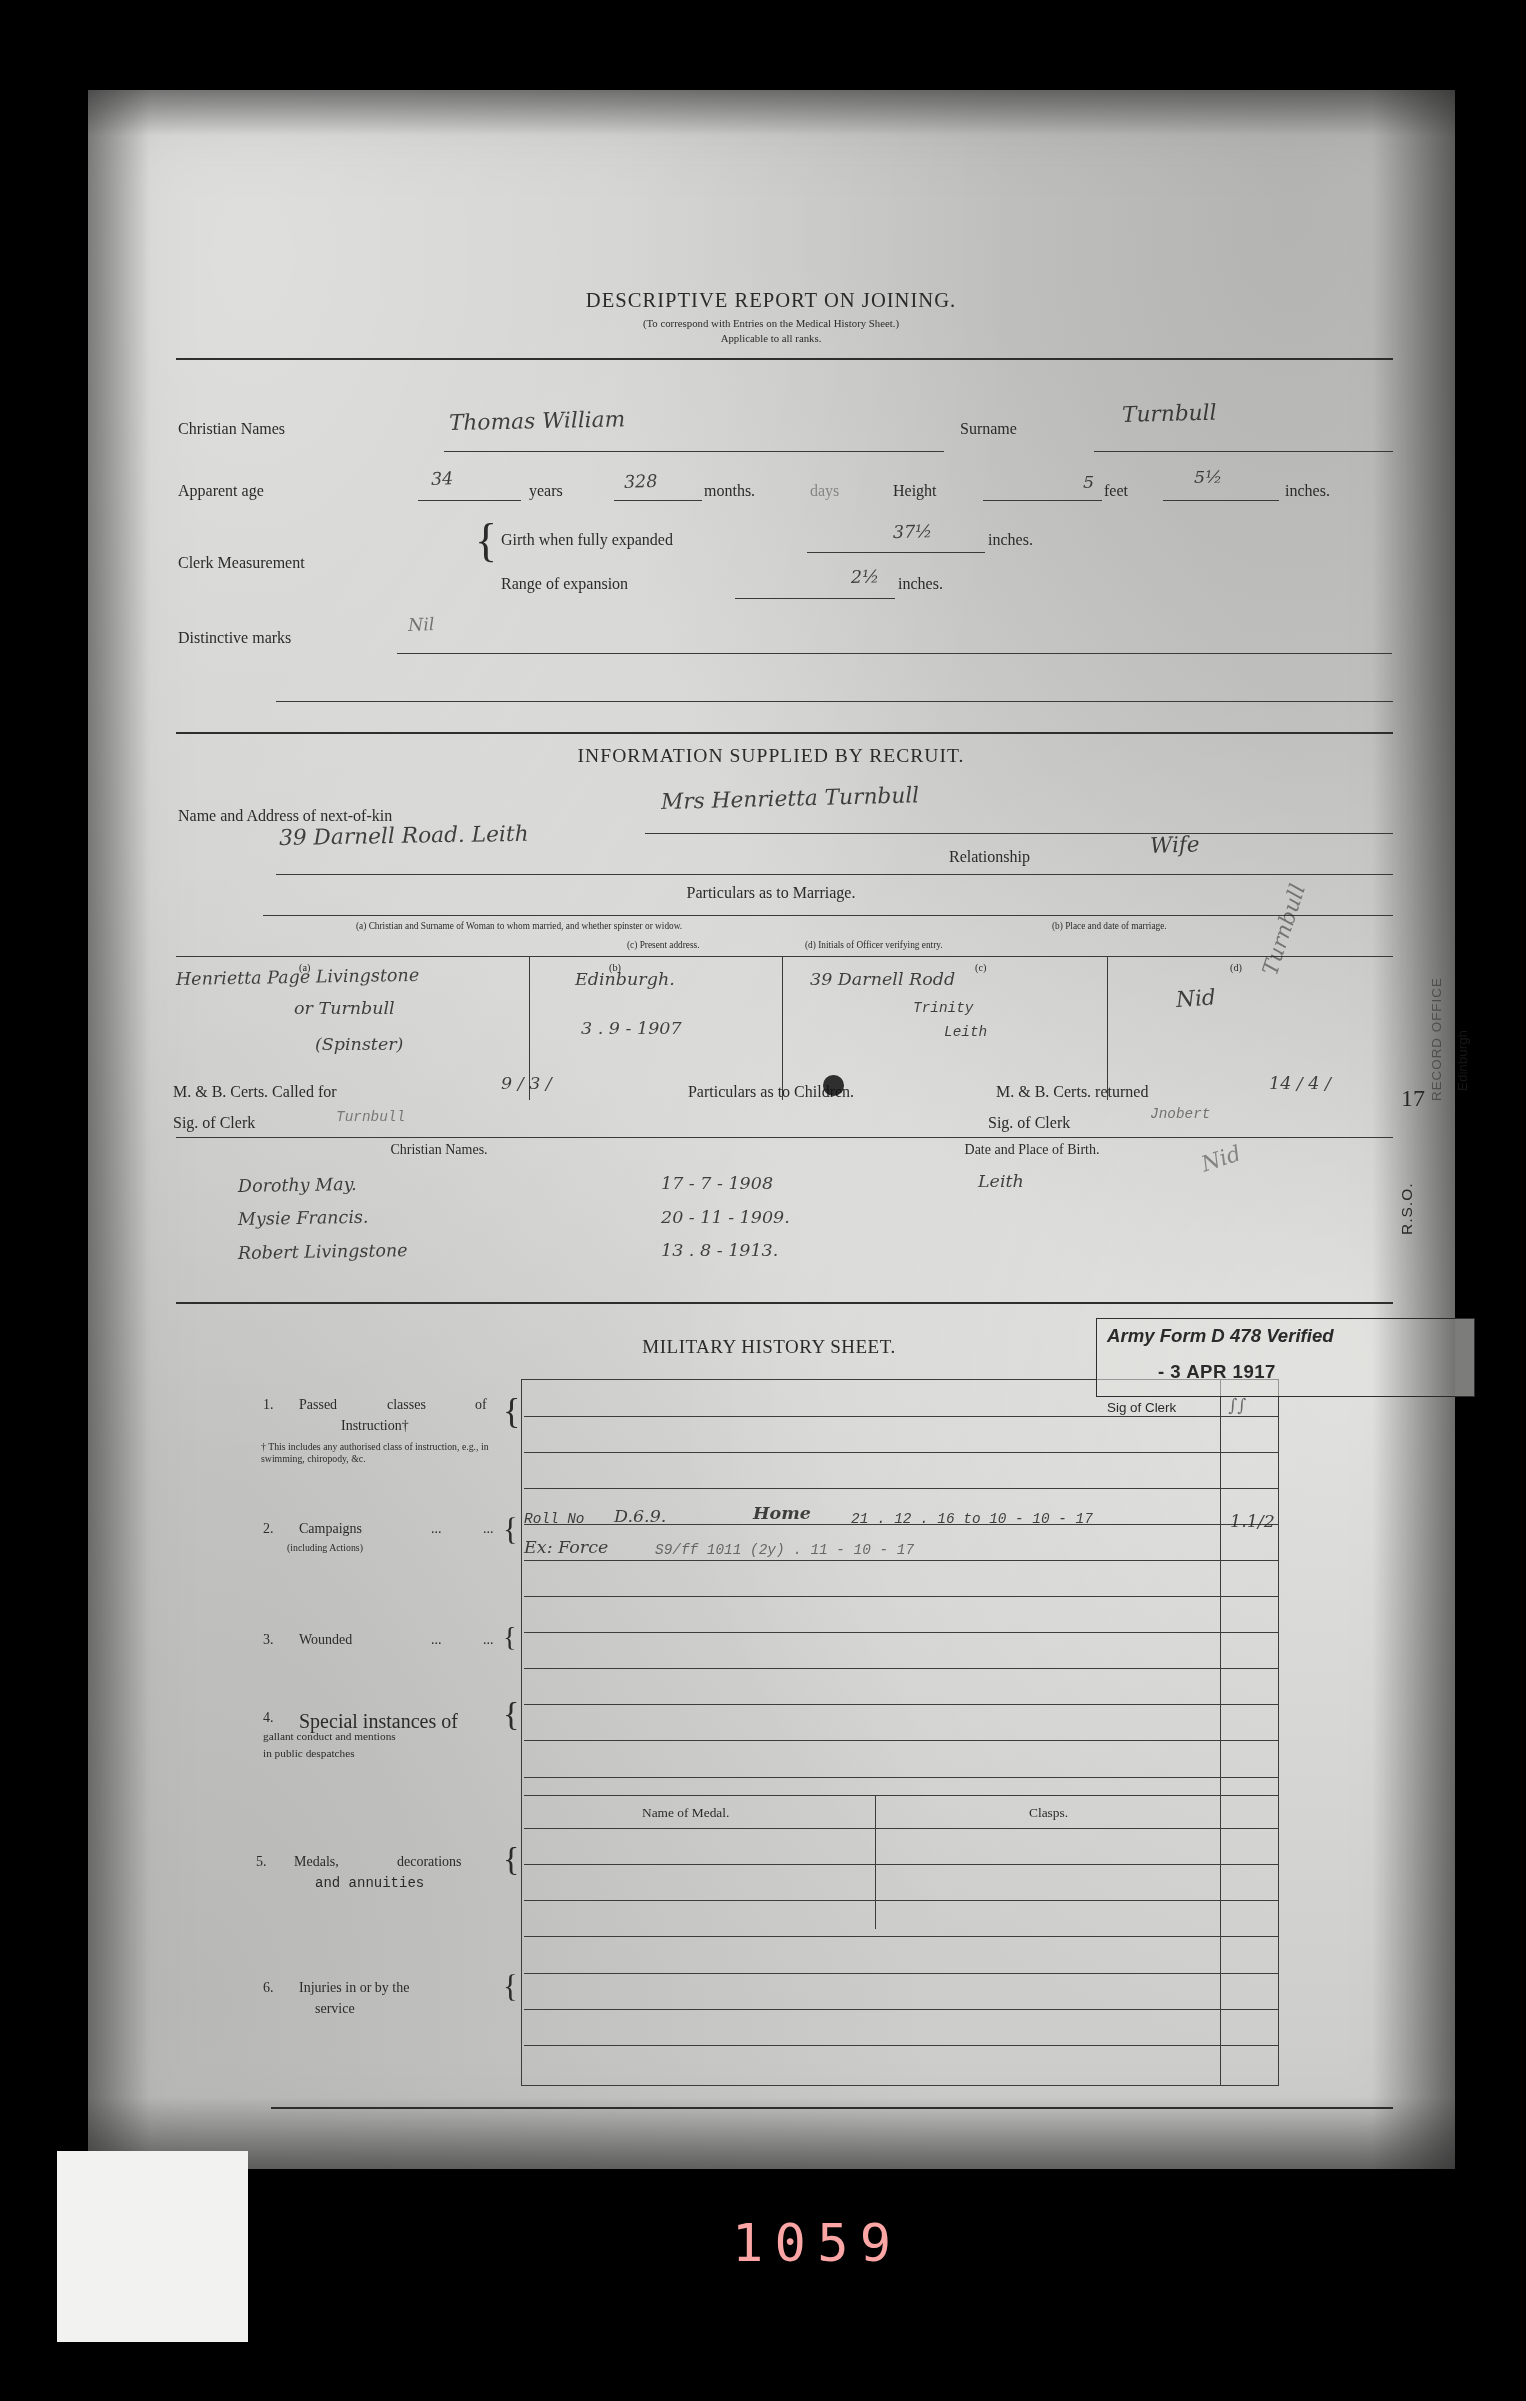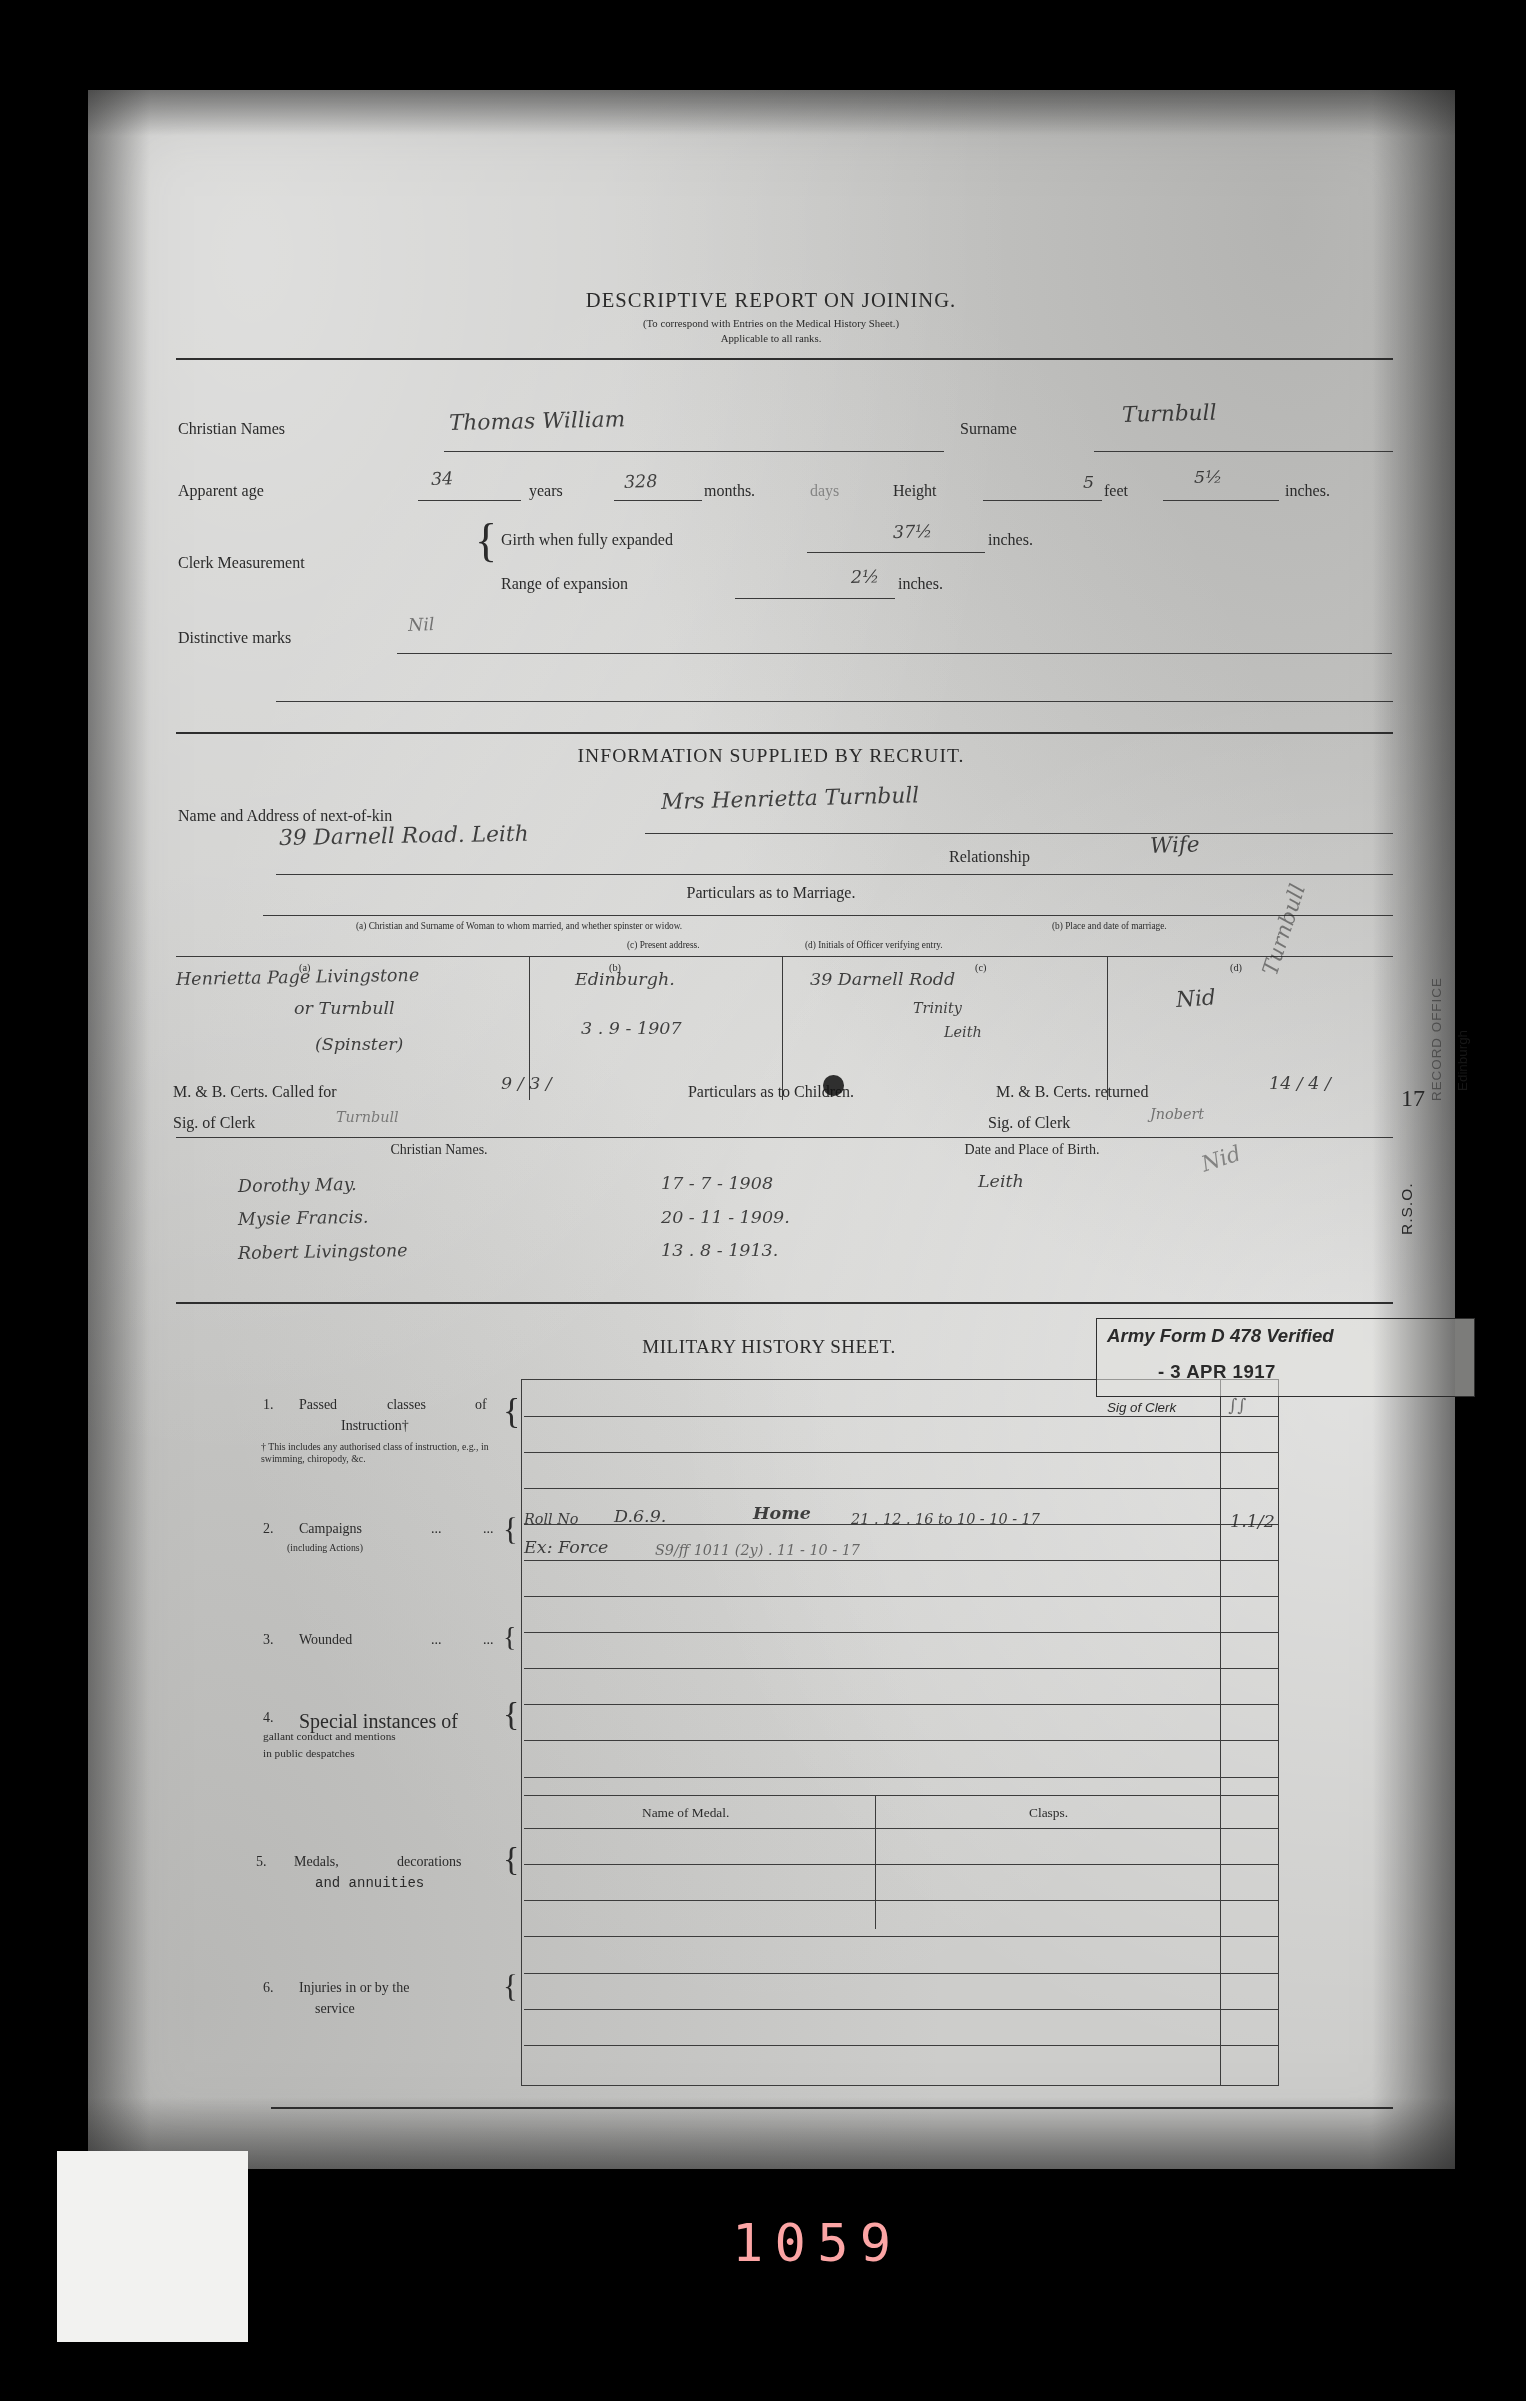--- a/index.html
+++ b/index.html
@@ -118,7 +118,7 @@
   }
   .hw-lg { font-size: 21.7px; }
   .hw-md { font-size: 17.5px; }
-  .hw-sm { font-size: 14.4px; }
+  .hw-sm { font-size: 14.4px; font-family: Liberation Mono, monospace; }
 
   
   .stamp {

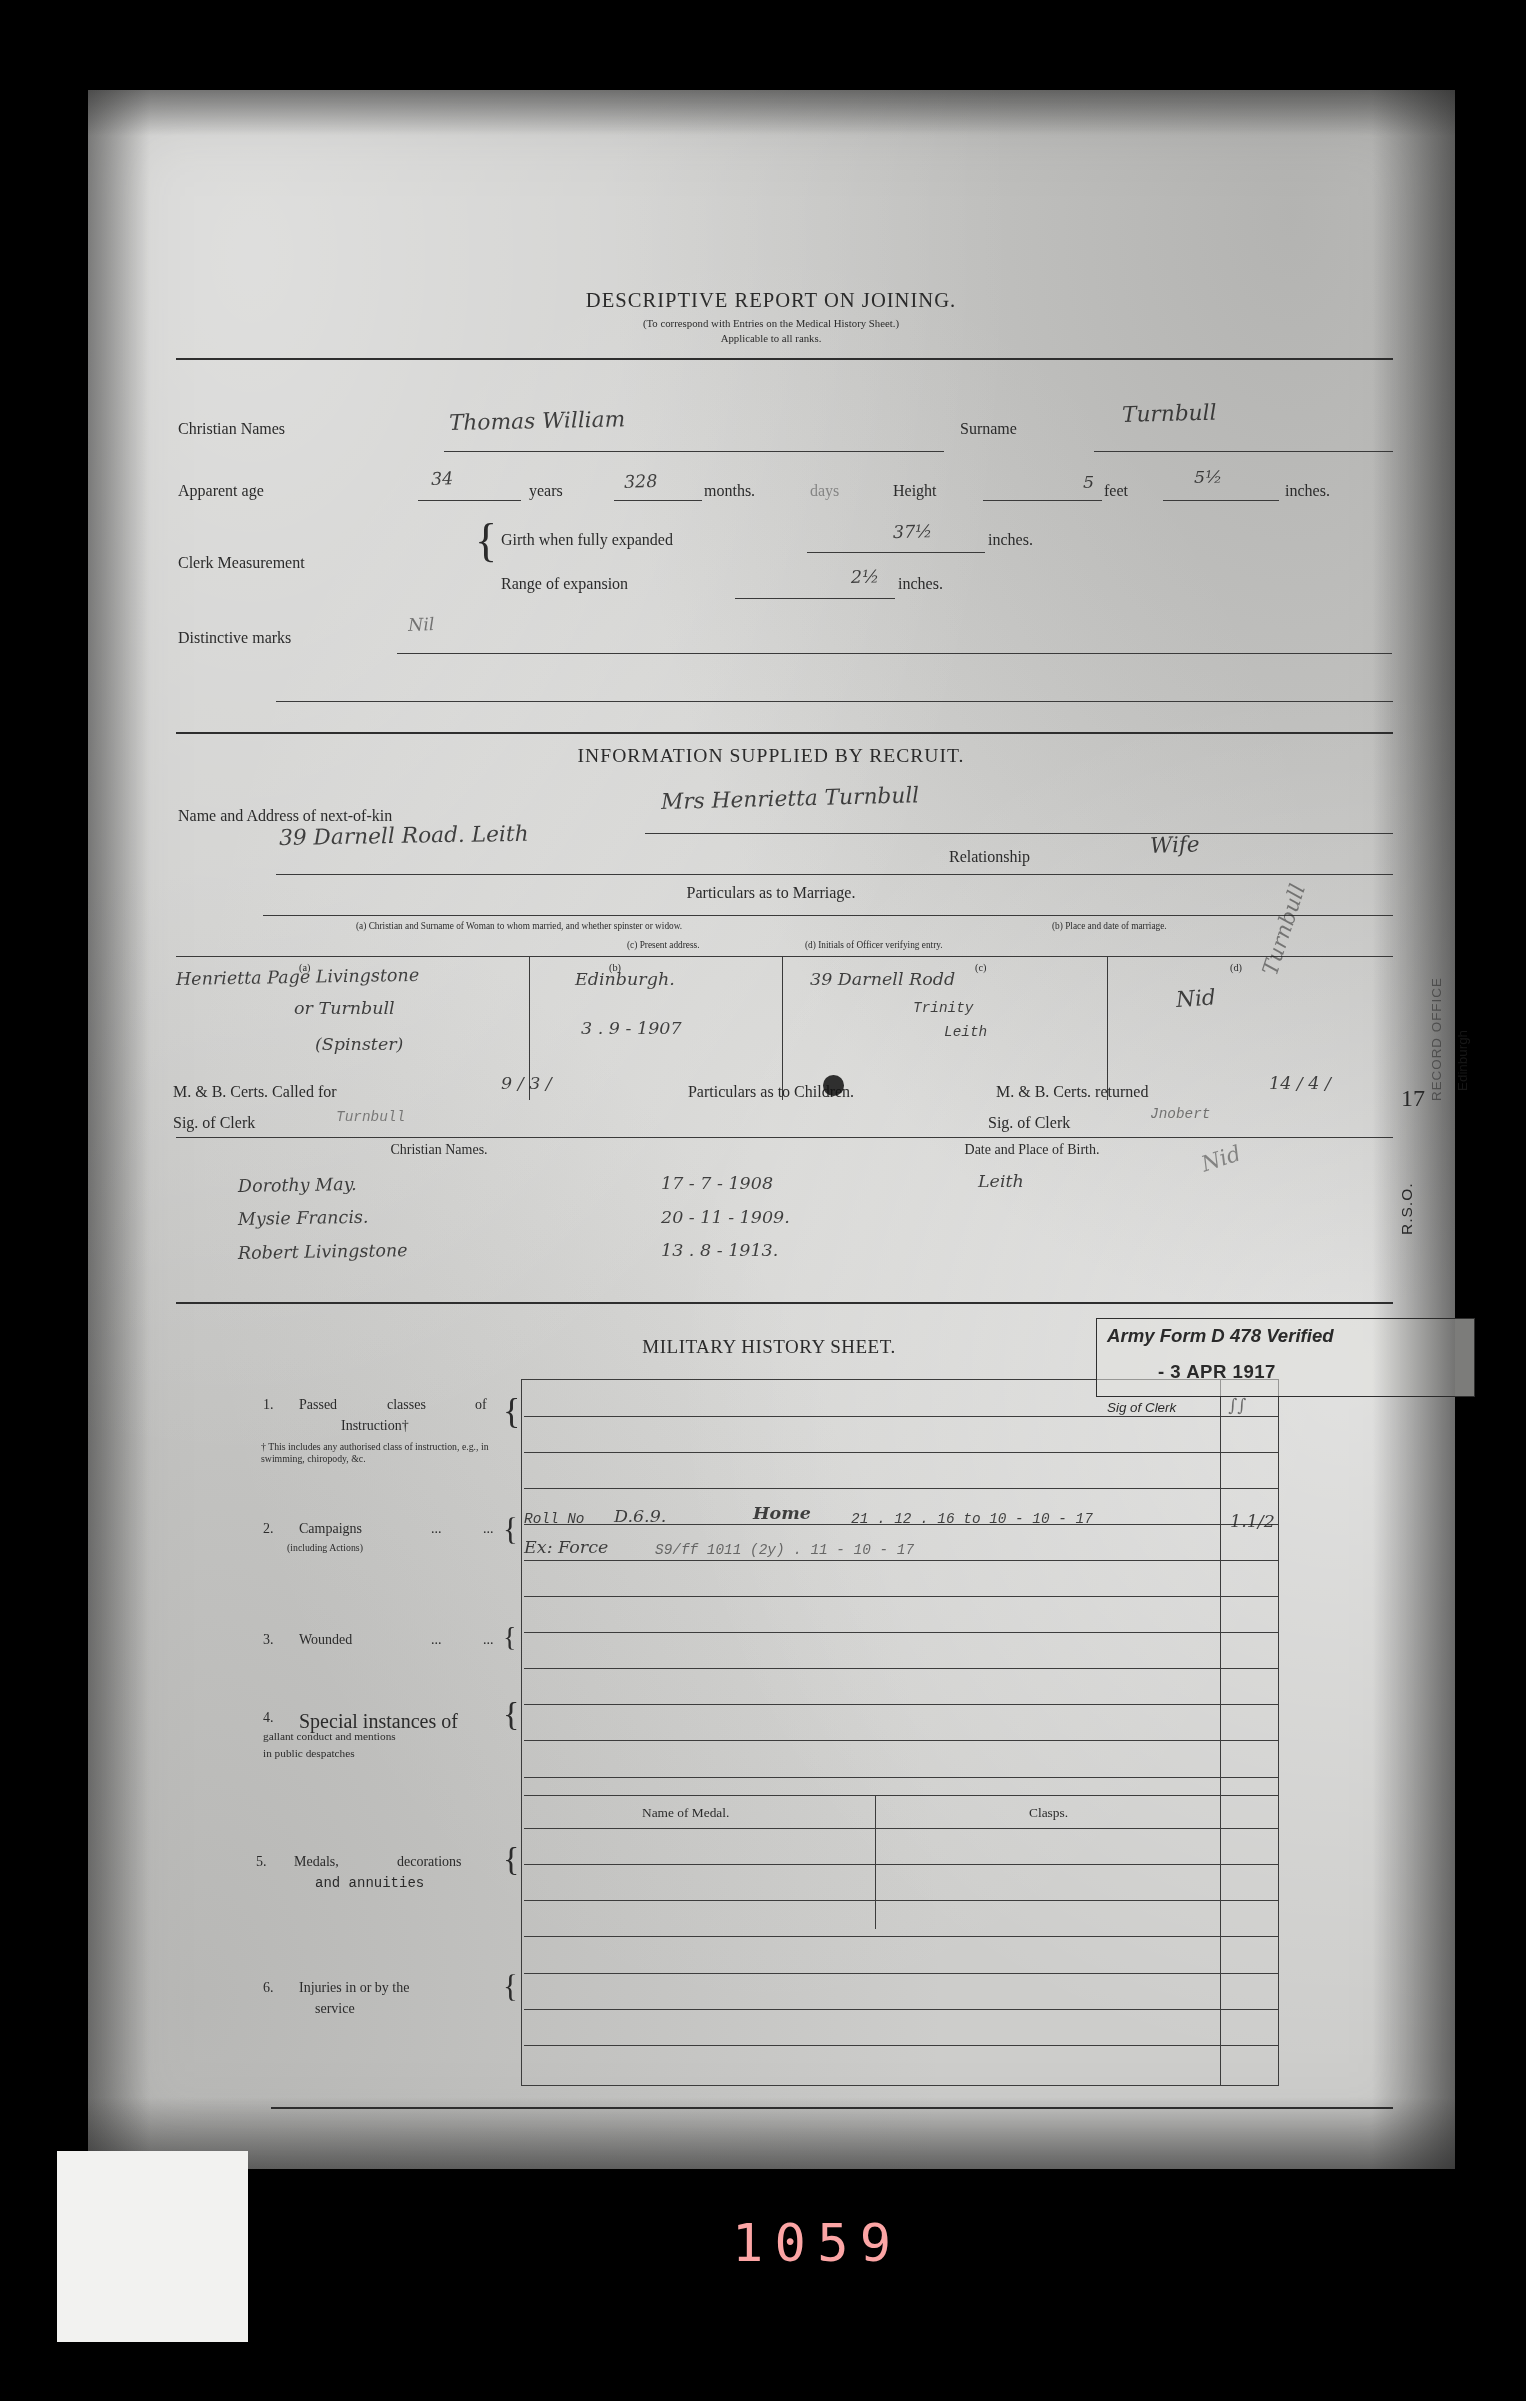--- a/index.html
+++ b/index.html
@@ -376,7 +376,7 @@
     <div class="stamp-box" style="left:1008px; top:1228px; width:377px; height:77px; border-width:1.5px;"></div>
     <div class="stamp" style="left:1019px; top:1235px; font-size:18.6px; font-style:italic; font-weight:bold;">Army Form D 478 Verified</div>
     <div class="stamp" style="left:1070px; top:1271px; font-size:18.6px; font-weight:bold; letter-spacing:0.5px;">- 3 APR 1917</div>
-    <div class="stamp" style="left:1019px; top:1310px; font-size:13.4px; font-style:italic;">Sig of Clerk</div>
+    <div class="stamp" style="left:1019px; top:1310px; font-size:13.4px; ">Sig of Clerk</div>
     <div class="hw hw-md" style="left:1140px; top:1305px; opacity:0.6;">∫∫</div>
 
     <div class="stamp stamp-rot" style="left:1310px; top:1145px; font-size:15.5px; font-family:'Liberation Sans',sans-serif; letter-spacing:1px;">R.S.O.</div>

